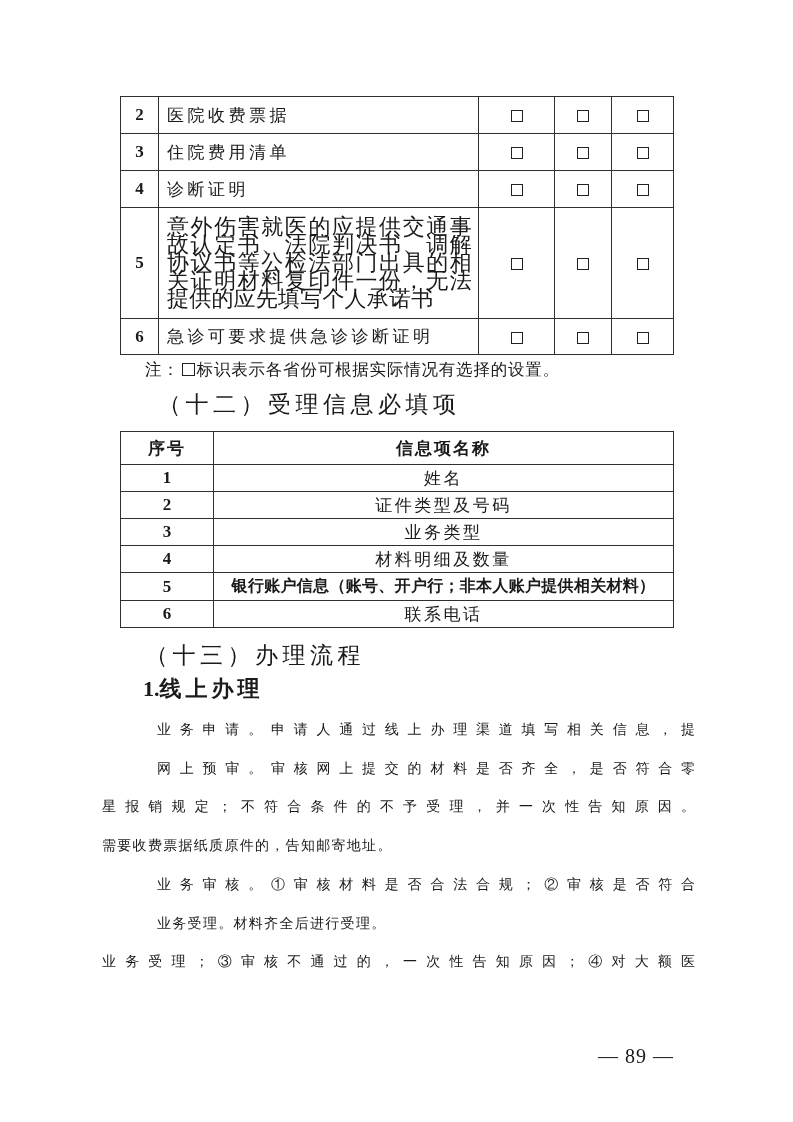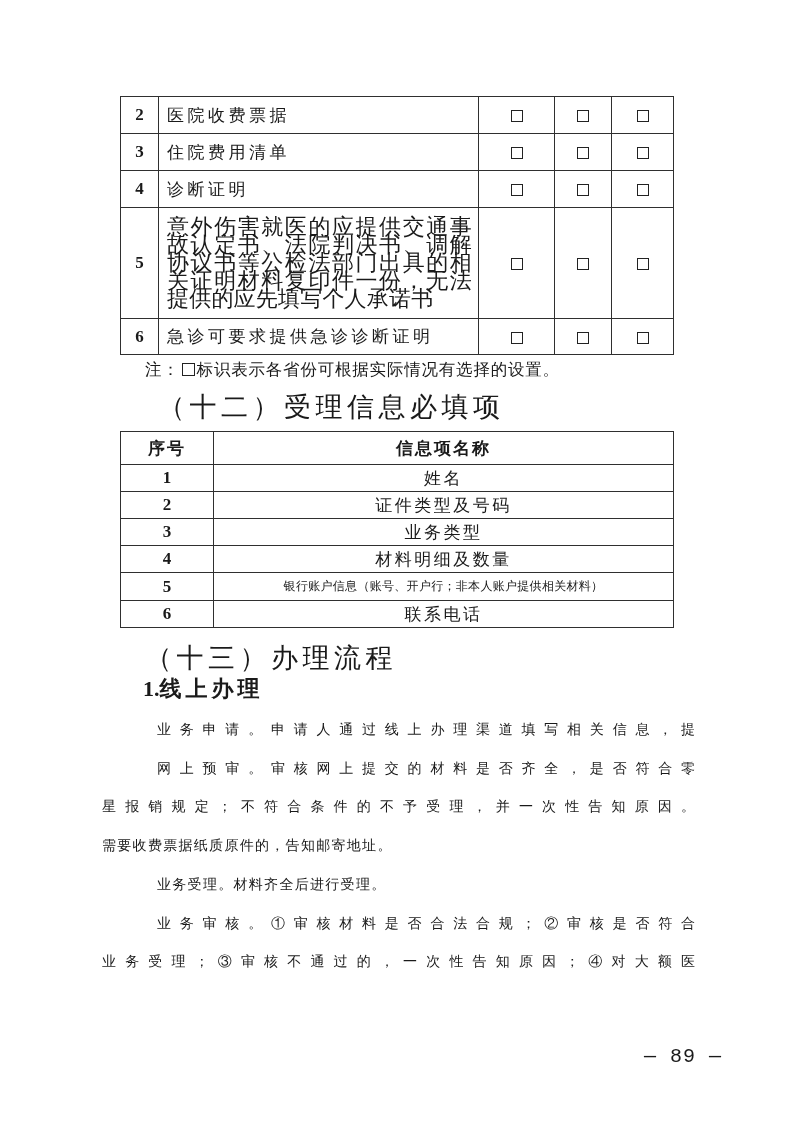--- a/index.html
+++ b/index.html
@@ -69,7 +69,7 @@
   
   .sec-heading {
     position: absolute;
-    font-size: 27px;
+    font-size: 23px;
     letter-spacing: 4.5px;
     white-space: nowrap;
   }

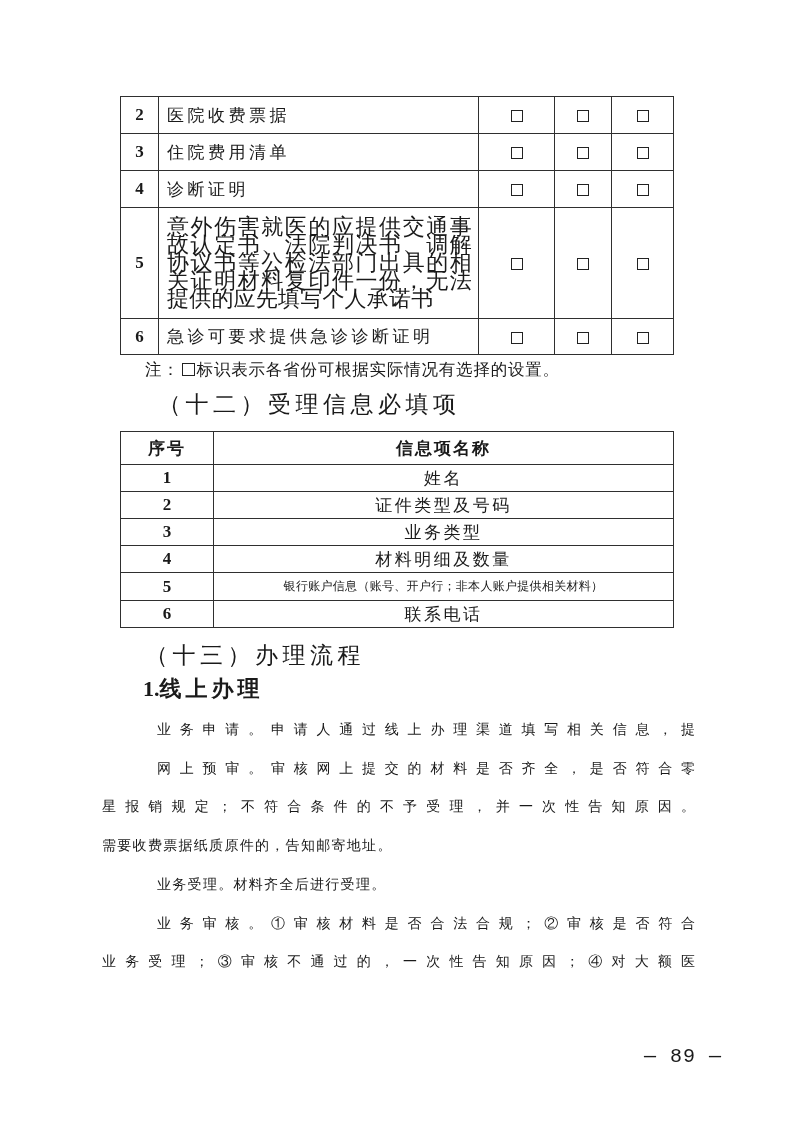--- a/index.html
+++ b/index.html
@@ -100,8 +100,9 @@
     letter-spacing: 2.5px;
   }
   #info-table td.name.tight {
-    font-size: 12px;
+    font-size: 16px;
     letter-spacing: 0.3px;
+    font-weight: bold;
   }
   
   .flow {

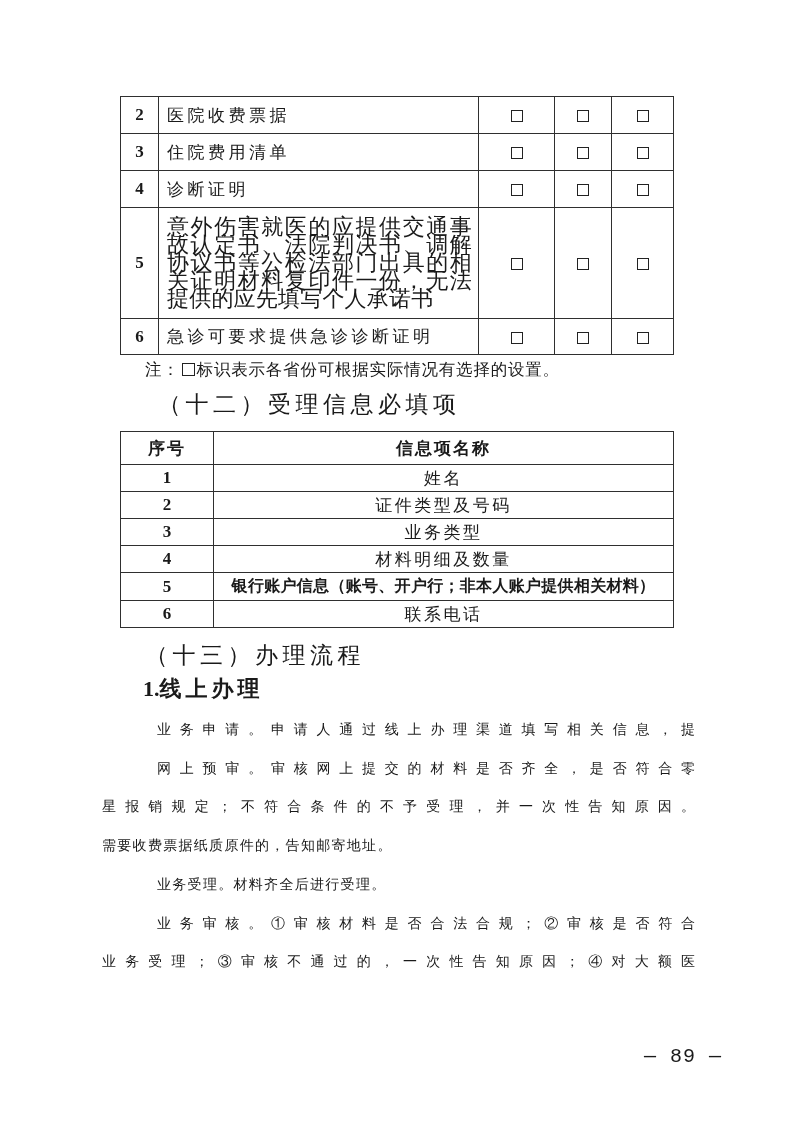--- a/index.html
+++ b/index.html
@@ -237,8 +237,8 @@
     <div class="line fill indent">网上预审。审核网上提交的材料是否齐全，是否符合零</div>
     <div class="line fill">星报销规定；不符合条件的不予受理，并一次性告知原因。</div>
     <div class="line">需要收费票据纸质原件的，告知邮寄地址。</div>
+    <div class="line fill indent">业务审核。①审核材料是否合法合规；②审核是否符合</div>
     <div class="line indent">业务受理。材料齐全后进行受理。</div>
-    <div class="line fill indent">业务审核。①审核材料是否合法合规；②审核是否符合</div>
     <div class="line fill">业务受理；③审核不通过的，一次性告知原因；④对大额医</div>
   </div>
 

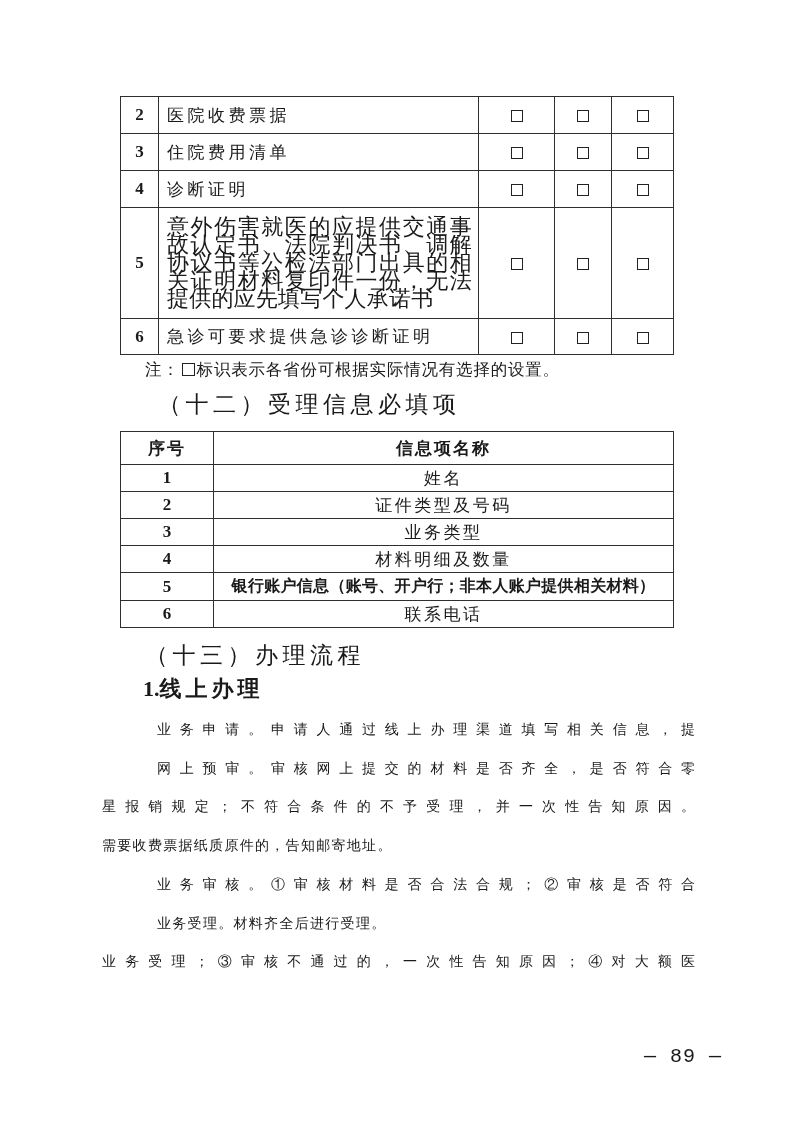--- a/index.html
+++ b/index.html
@@ -128,10 +128,10 @@
     left: 598px;
     top: 1045px;
     width: 124px;
-    text-align: right;
+    text-align: left;
     font-size: 20px;
     letter-spacing: 1px;
-    font-family: Liberation Mono, monospace;
+    font-family: Liberation Serif, serif;
     white-space: nowrap;
   }
 </style>

